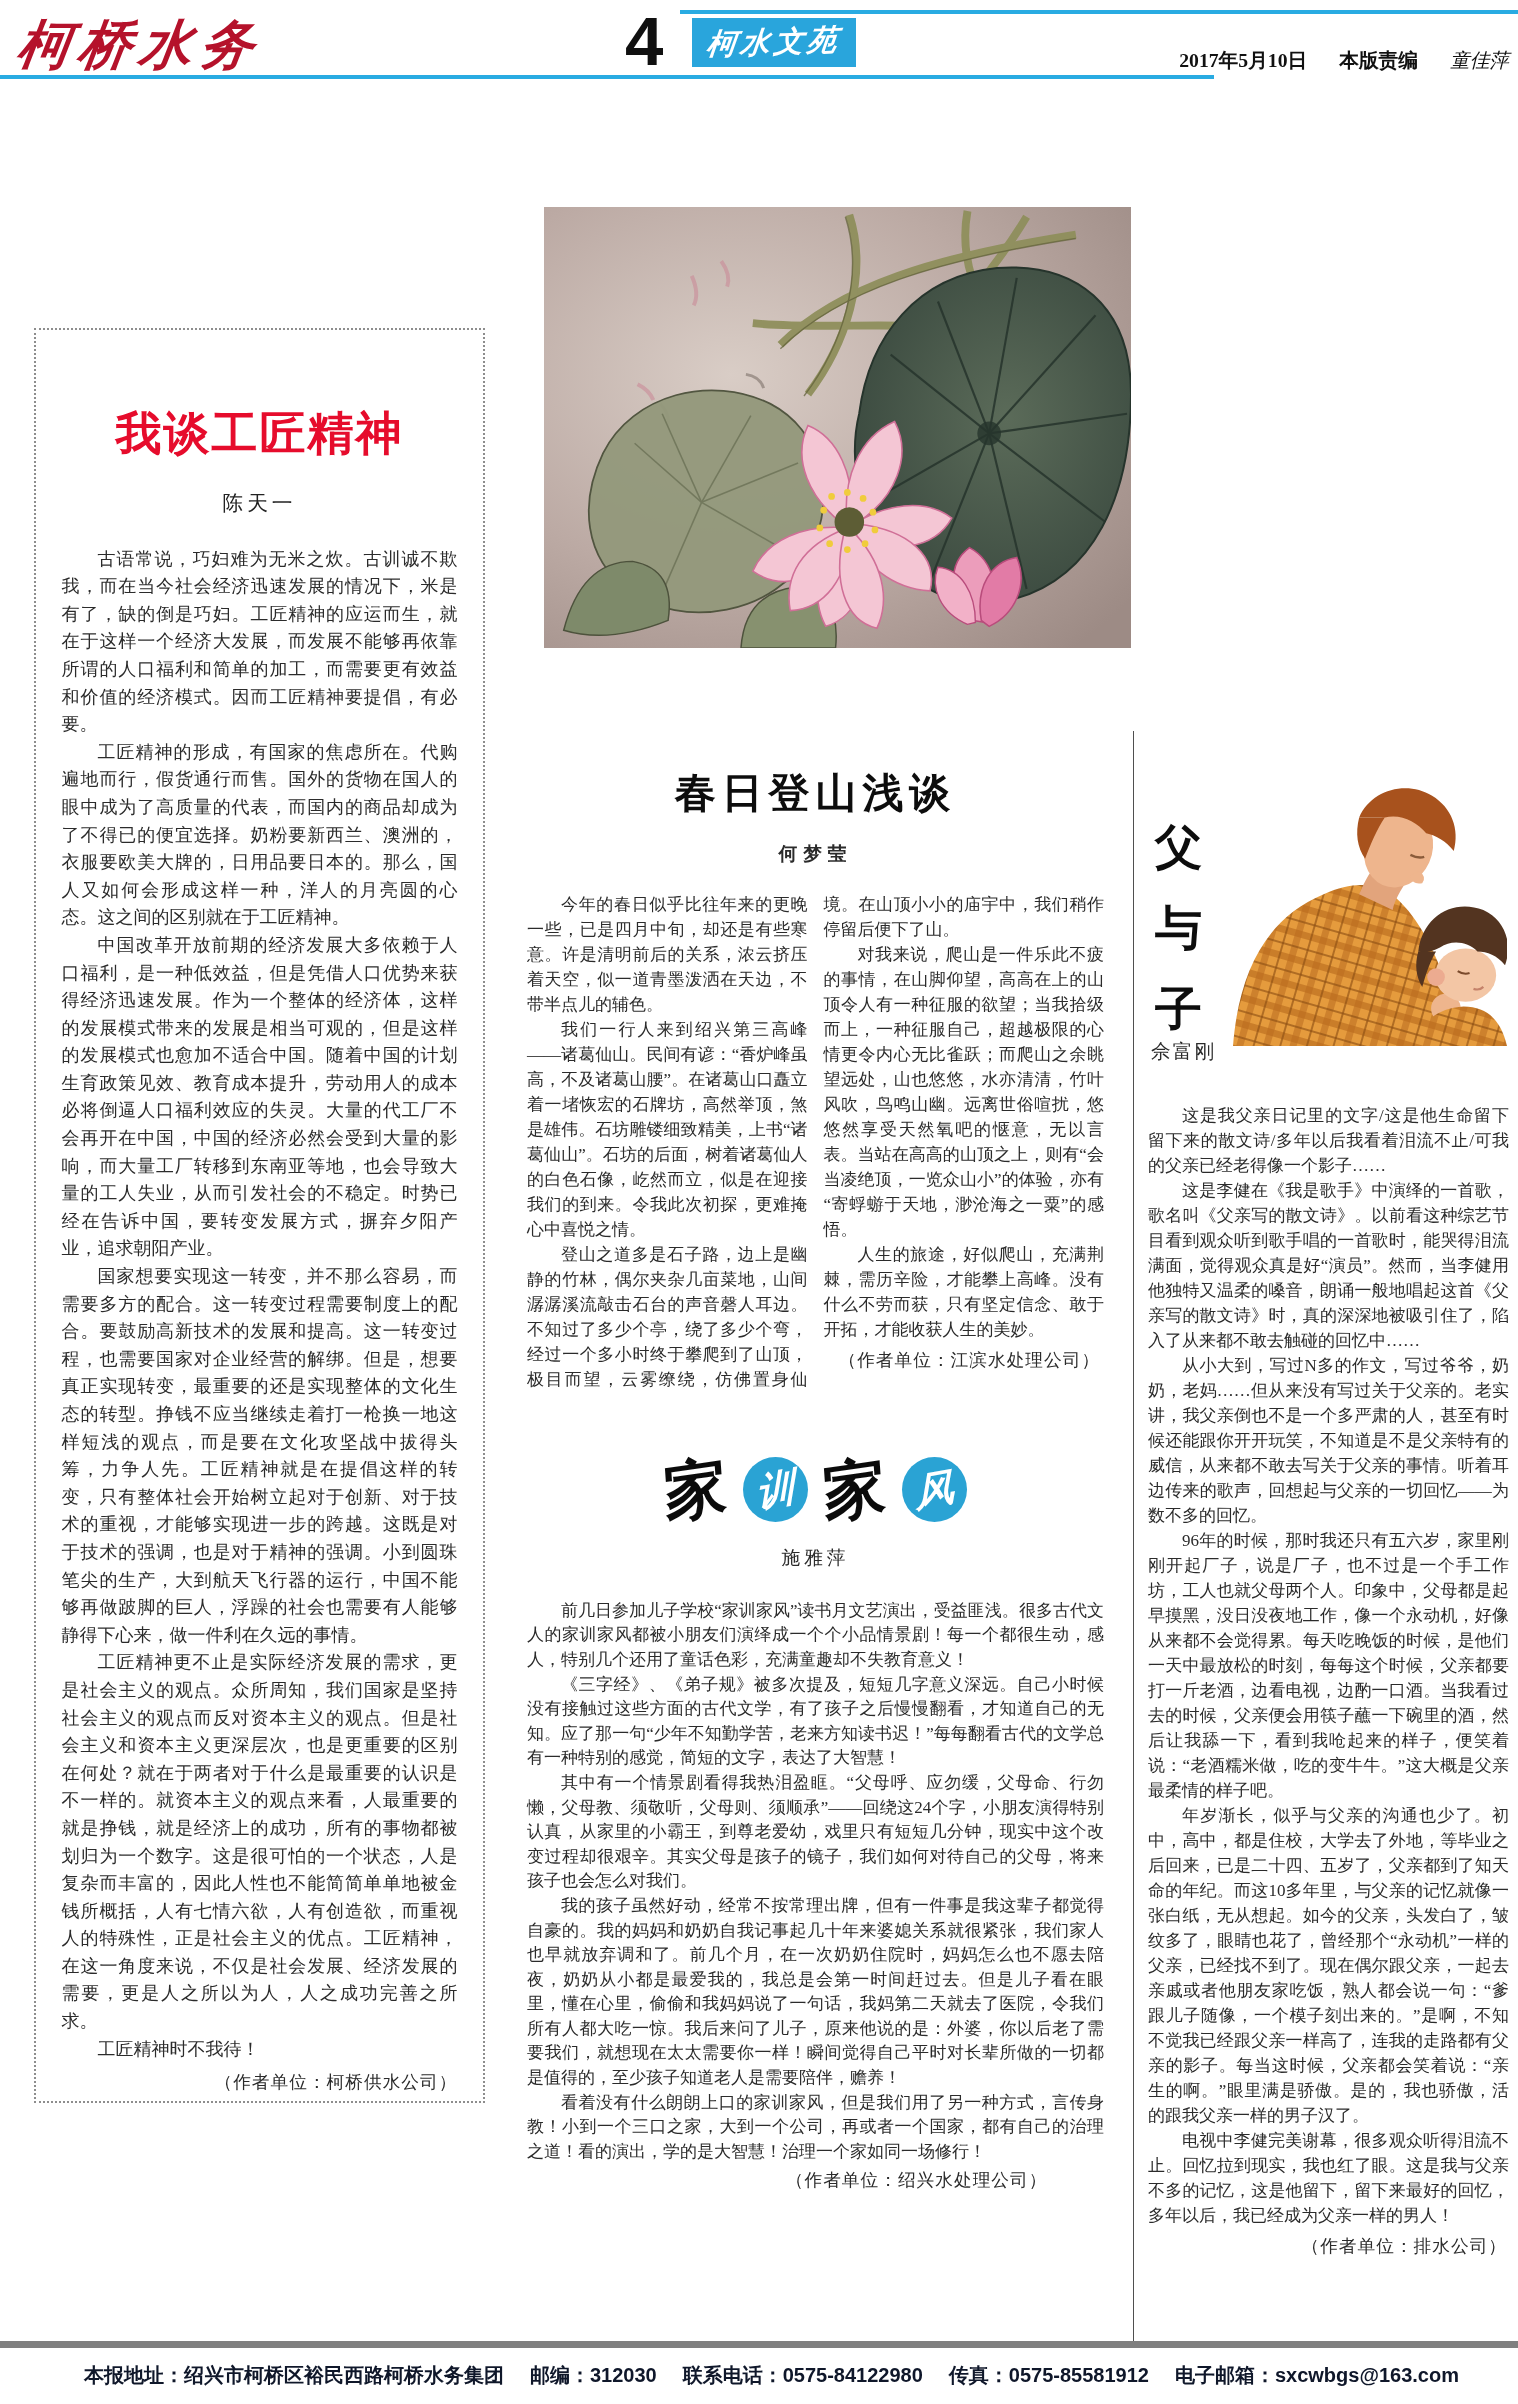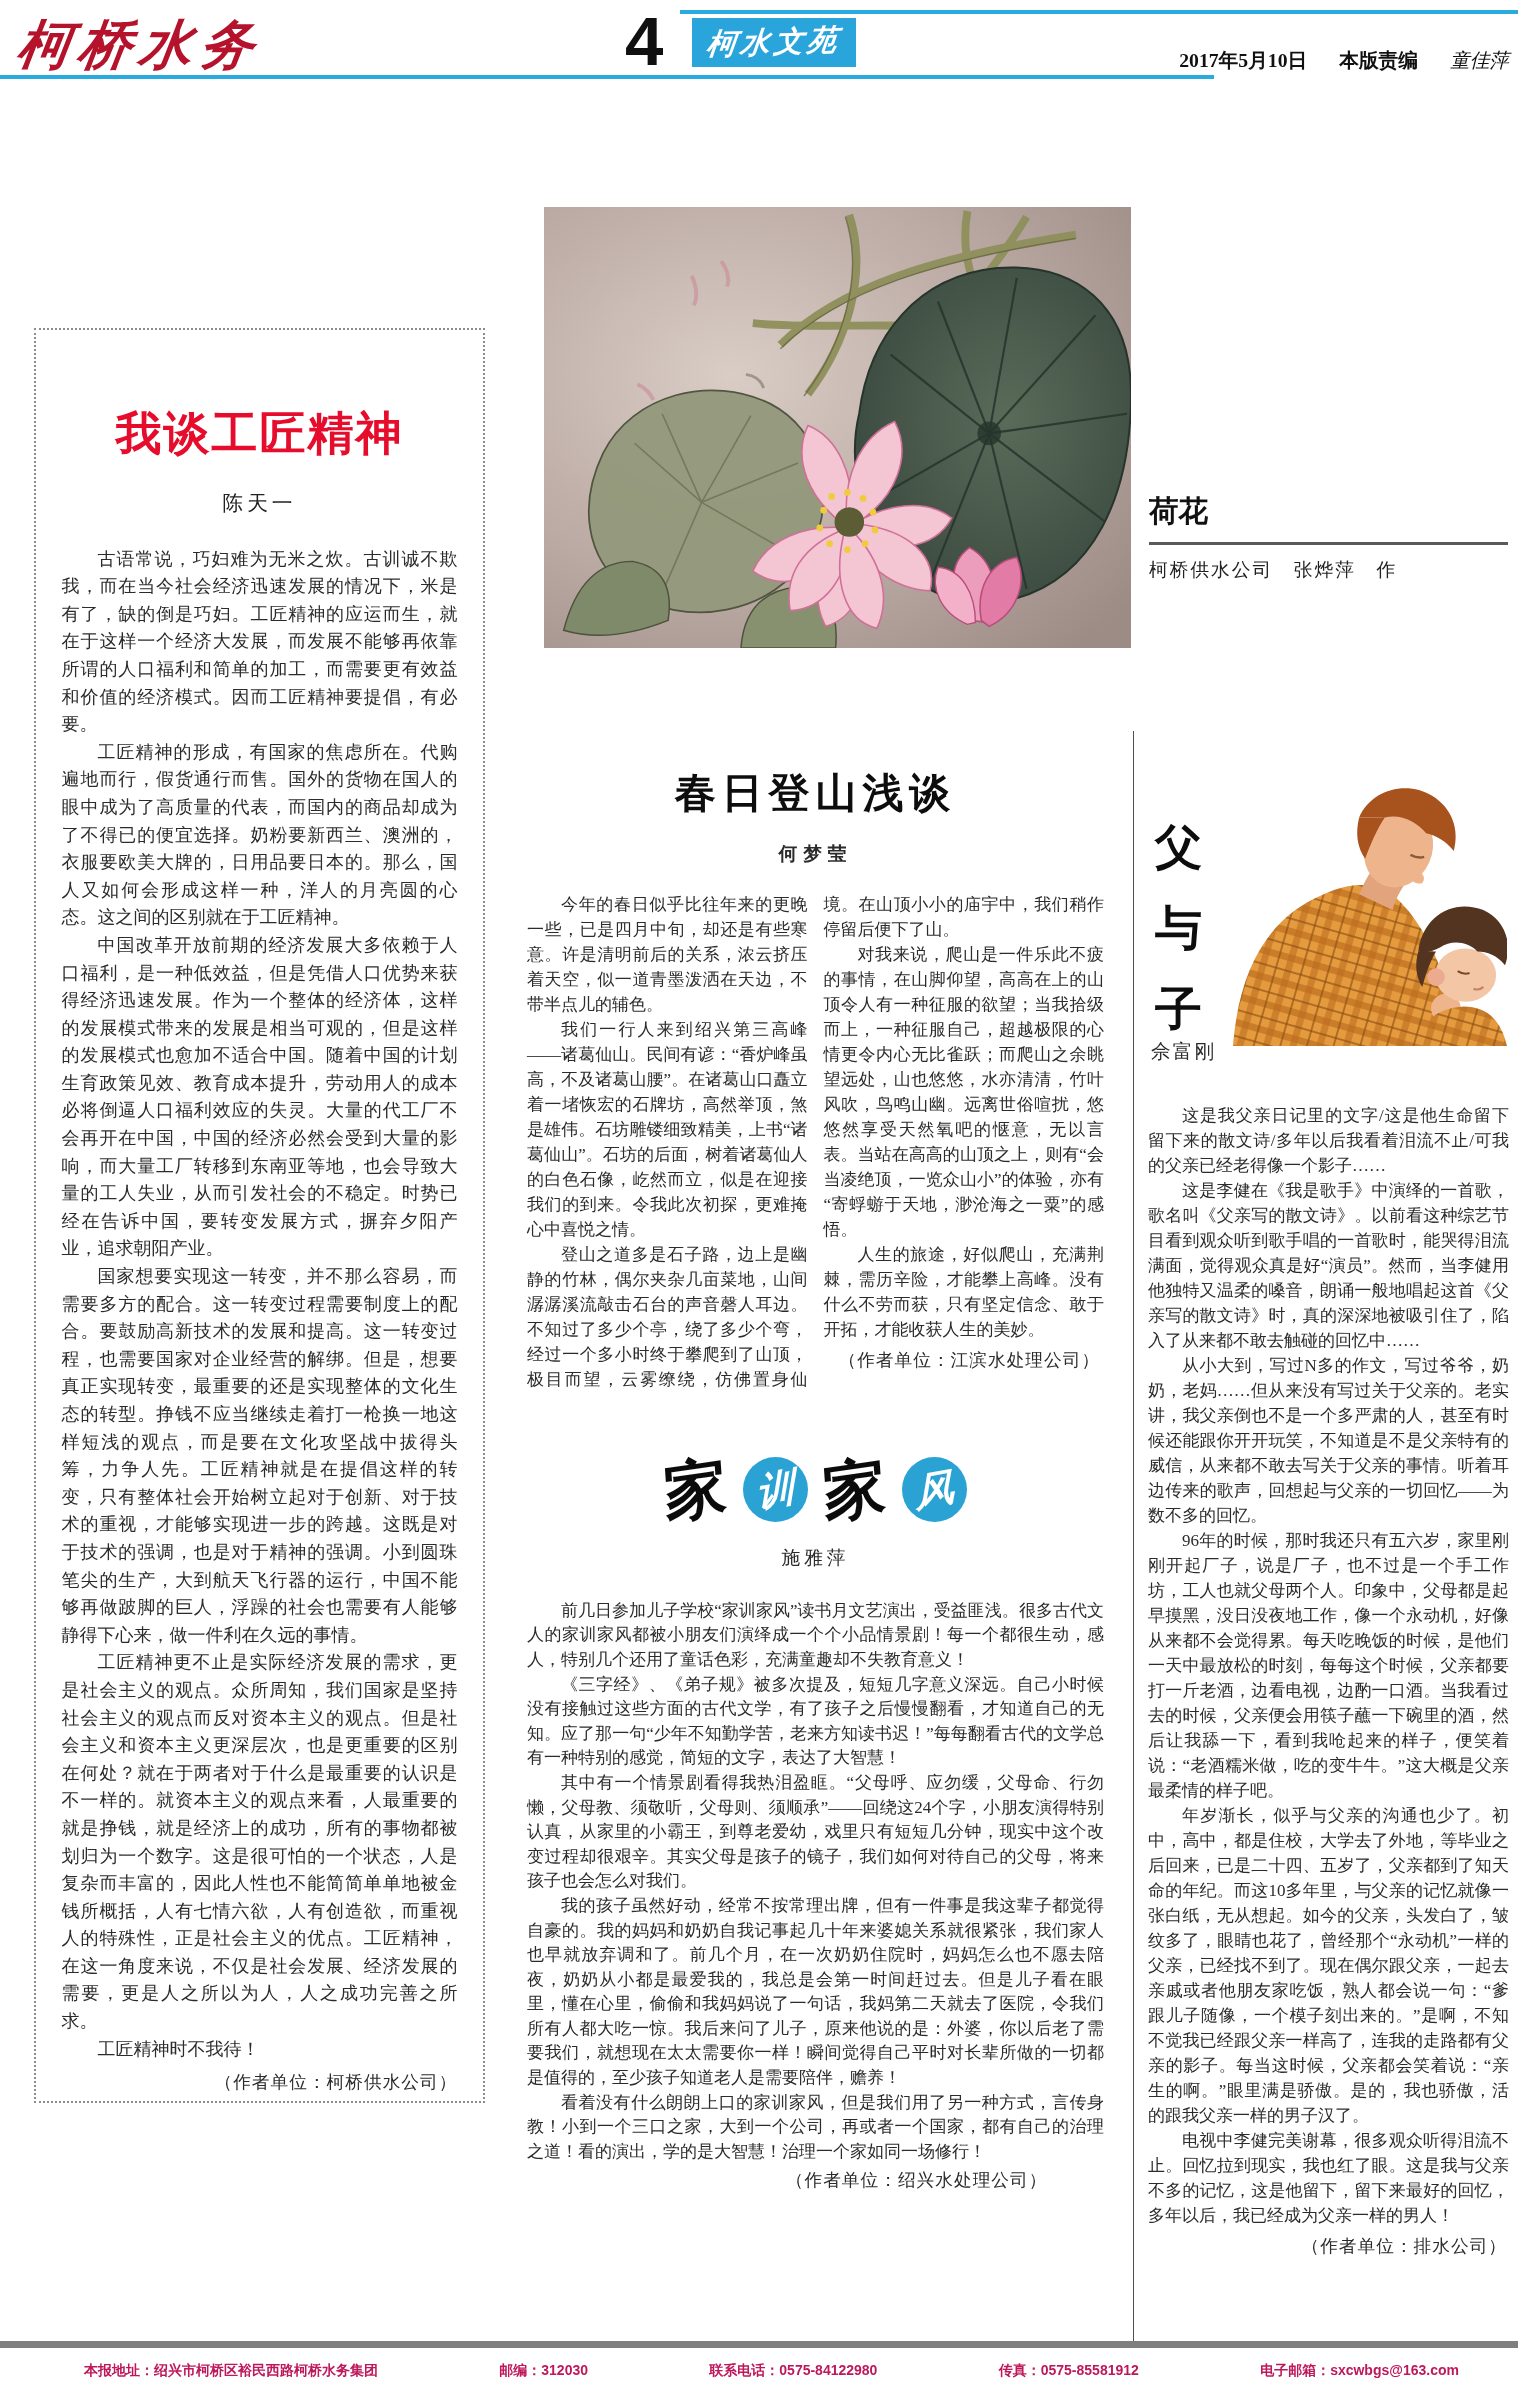--- a/index.html
+++ b/index.html
@@ -223,11 +223,6 @@
     </g>
   </svg>
 
-  <div class="caption">
-    <div class="cap-title">荷花</div>
-    <div class="cap-rule"></div>
-    <div class="cap-credit">柯桥供水公司　张烨萍　作</div>
-  </div>
 
   <div class="v-divider"></div>
 

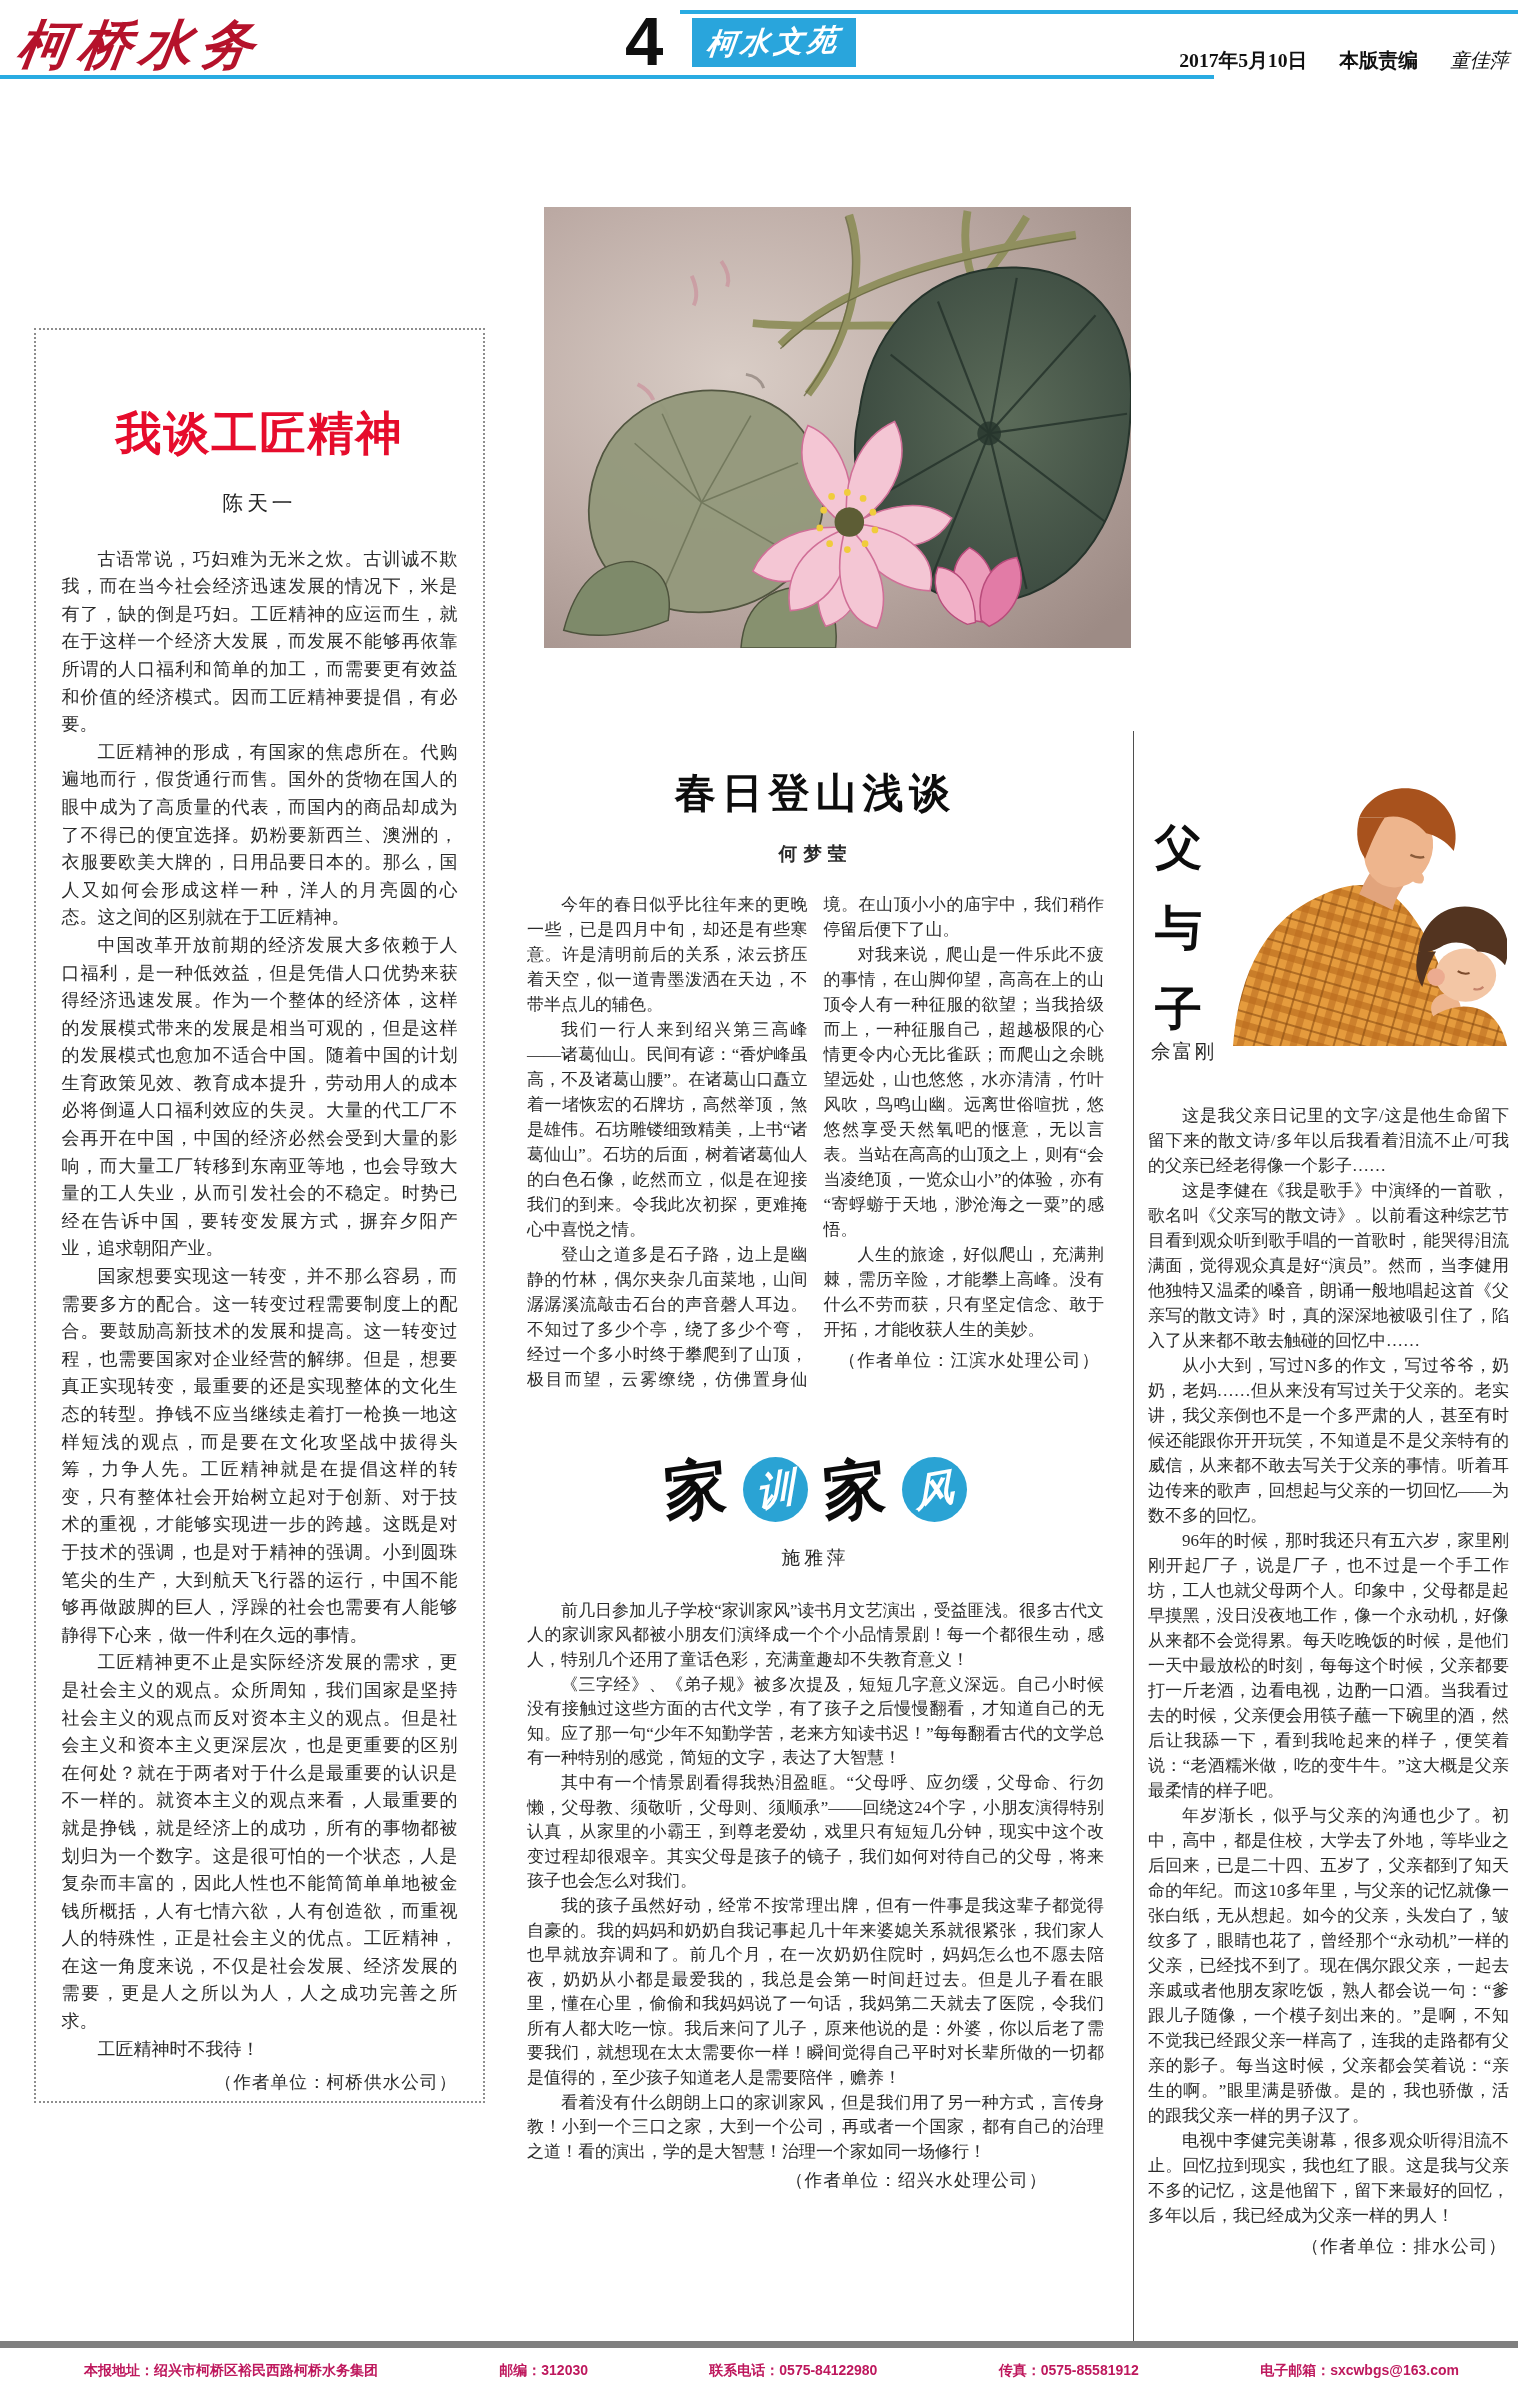--- a/index.html
+++ b/index.html
@@ -95,7 +95,7 @@
   .footer-bar { position:absolute; left:0; top:2341px; width:1519px; height:6.9px; background:#7f7f7f; }
   .footer-row {
     position:absolute; left:84px; top:2362px; width:1375px; display:flex;
-    justify-content:space-between; font-size:14px; font-weight:bold; color:#be185d;
+    justify-content:space-between; font-size:20px; font-weight:bold; color:#0f172a;
     font-family:"Liberation Sans",sans-serif;
   }
 </style>

